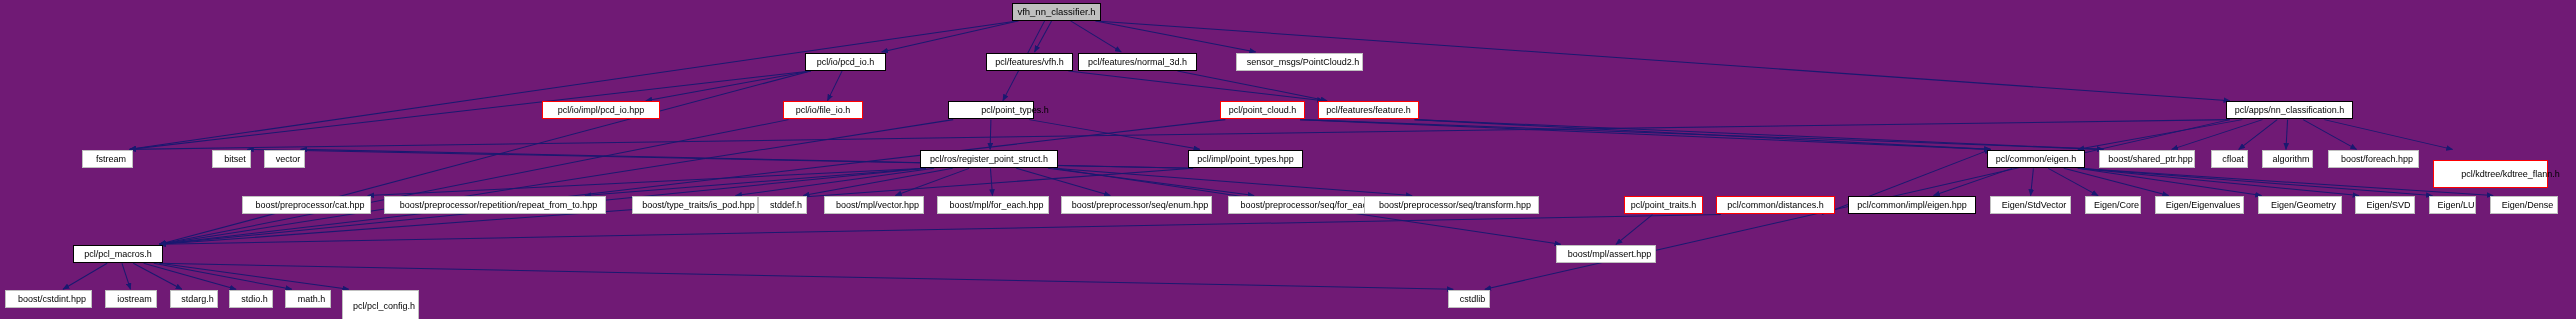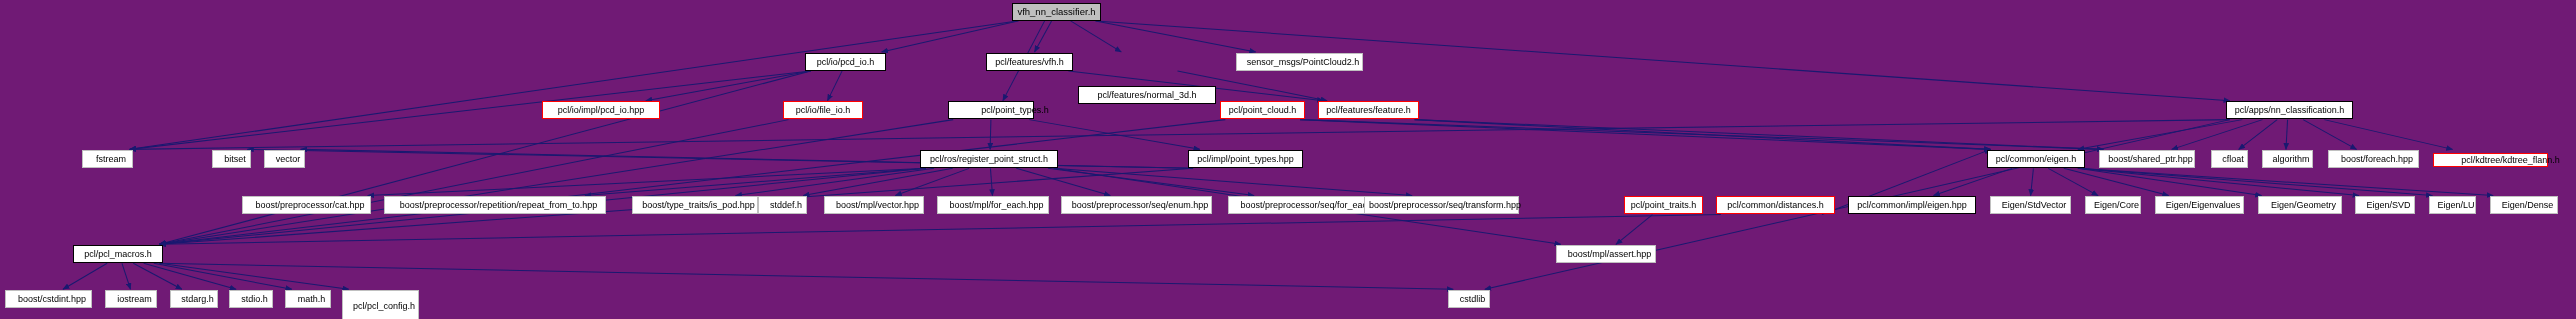--- a/index.html
+++ b/index.html
@@ -95,7 +95,7 @@
       <div class="node sel" style="left: 1012px; top: 2.5px; width: 89px; height: 18.4px;">vfh_nn_classifier.h</div>
       <div class="node doc" style="left: 805px; top: 53px; width: 81px; height: 18.4px;">pcl/io/pcd_io.h</div>
       <div class="node doc" style="left: 986px; top: 53px; width: 87px; height: 18.4px;">pcl/features/vfh.h</div>
-      <div class="node doc" style="left: 1078px; top: 53px; width: 138px; height: 18.4px; margin-top: 33px;">pcl/features/normal_3d.h</div>
+      <div class="node doc" style="left: 1078px; top: 53px; width: 119px; height: 18.4px;">pcl/features/normal_3d.h</div>
       <div class="node ext" style="left: 1236px; top: 53px; width: 127px; height: 18.4px;">sensor_msgs/PointCloud2.h</div>
       <div class="node red" style="left: 542px; top: 101px; width: 118px; height: 18.4px;">pcl/io/impl/pcd_io.hpp</div>
       <div class="node red" style="left: 783px; top: 101px; width: 80px; height: 18.4px;">pcl/io/file_io.h</div>

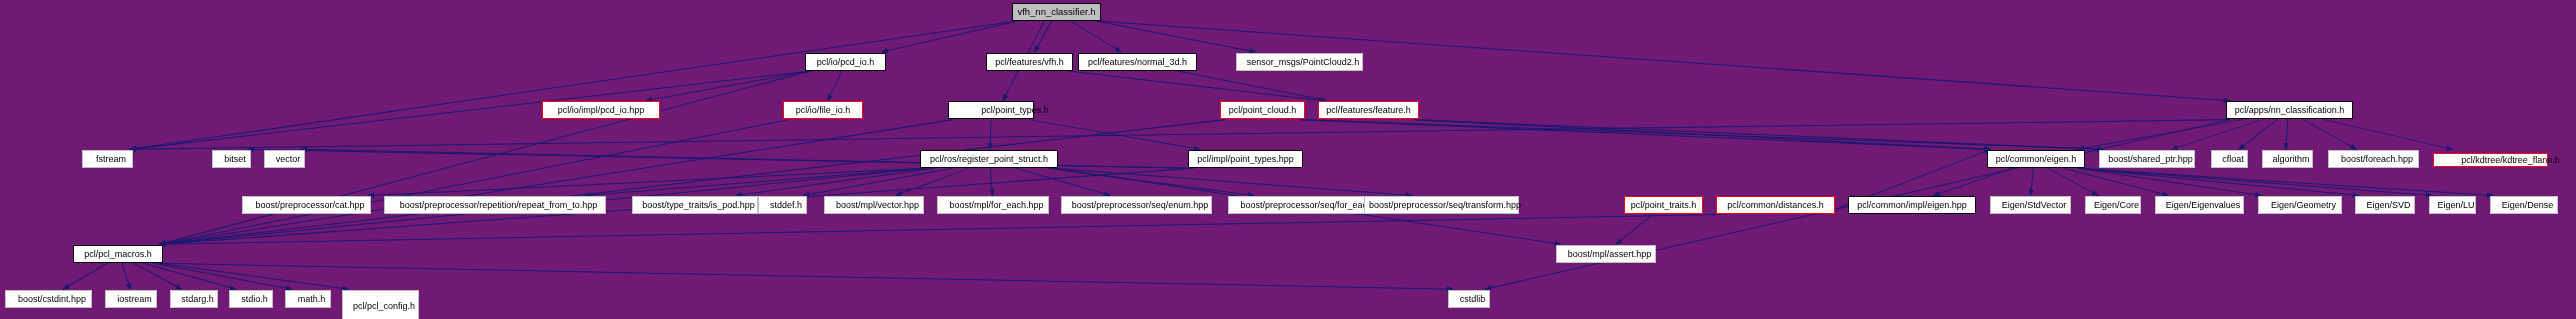--- a/index.html
+++ b/index.html
@@ -113,7 +113,7 @@
       <div class="node ext" style="left: 2211px; top: 150px; width: 37px; height: 18.4px;">cfloat</div>
       <div class="node ext" style="left: 2262px; top: 150px; width: 51px; height: 18.4px;">algorithm</div>
       <div class="node ext" style="left: 2328px; top: 150px; width: 91px; height: 18.4px;">boost/foreach.hpp</div>
-      <div class="node red" style="left: 2433px; top: 153px; width: 115px; height: 14px; padding-left: 40px;">pcl/kdtree/kdtree_flann.h</div>
+      <div class="node red" style="left: 2433px; top: 160px; width: 115px; height: 28px; padding-left: 40px;">pcl/kdtree/kdtree_flann.h</div>
       <div class="node ext" style="left: 242px; top: 196px; width: 129px; height: 18.4px;">boost/preprocessor/cat.hpp</div>
       <div class="node ext" style="left: 384px; top: 196px; width: 222px; height: 18.4px;">boost/preprocessor/repetition/repeat_from_to.hpp</div>
       <div class="node ext" style="left: 616px; top: 196px; width: 126px; height: 18.4px; margin-left: 16px;">boost/type_traits/is_pod.hpp</div>

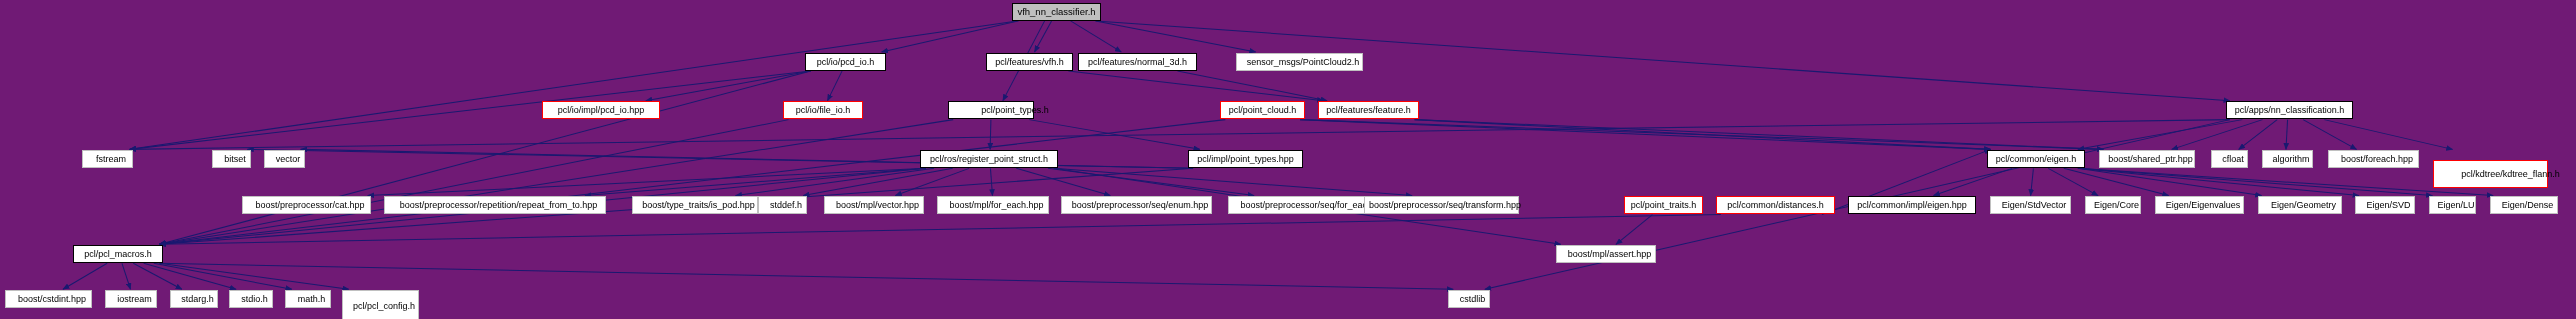--- a/index.html
+++ b/index.html
@@ -122,7 +122,7 @@
       <div class="node ext" style="left: 937px; top: 196px; width: 112px; height: 18.4px;">boost/mpl/for_each.hpp</div>
       <div class="node ext" style="left: 1061px; top: 196px; width: 151px; height: 18.4px;">boost/preprocessor/seq/enum.hpp</div>
       <div class="node ext" style="left: 1228px; top: 196px; width: 167px; height: 18.4px;">boost/preprocessor/seq/for_each.hpp</div>
-      <div class="node ext" style="left: 1364px; top: 196px; width: 155px; height: 18.4px;">boost/preprocessor/seq/transform.hpp</div>
+      <div class="node ext" style="left: 1364px; top: 196px; width: 175px; height: 18.4px;">boost/preprocessor/seq/transform.hpp</div>
       <div class="node red" style="left: 1624px; top: 196px; width: 79px; height: 18.4px;">pcl/point_traits.h</div>
       <div class="node red" style="left: 1716px; top: 196px; width: 119px; height: 18.4px;">pcl/common/distances.h</div>
       <div class="node docbold" style="left: 1848px; top: 196px; width: 128px; height: 18.4px;">pcl/common/impl/eigen.hpp</div>

